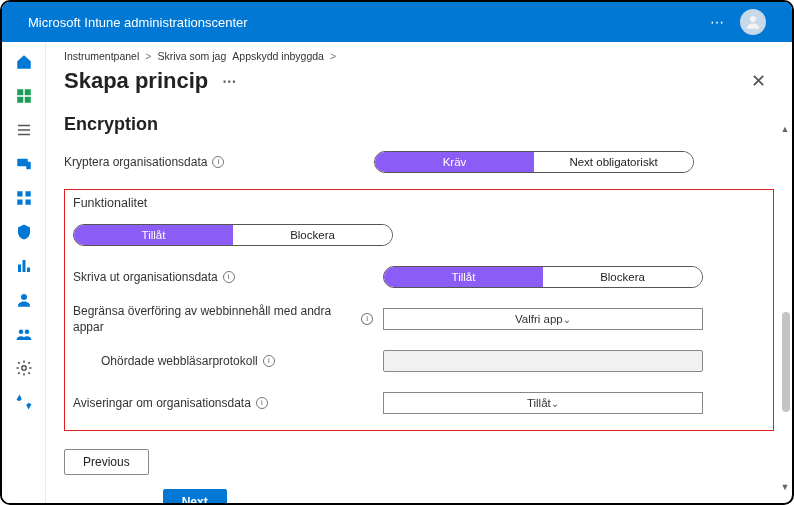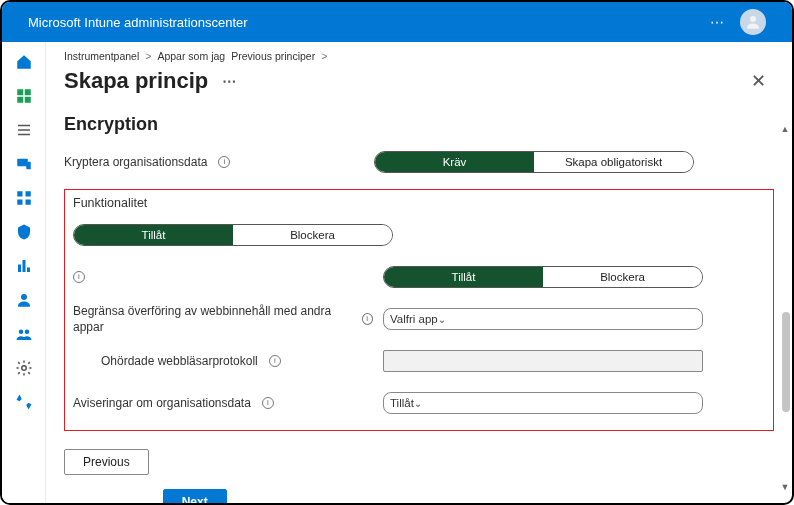--- a/index.html
+++ b/index.html
@@ -144,7 +144,7 @@
       <div class="breadcrumb">
         <span>Instrumentpanel</span>
         <span class="sep">&gt;</span>
-        <span>Appar som jag</span>
+        <span>Skriva som jag</span>
         <span>Previous principer</span>
         <span class="sep">&gt;</span>
       </div>

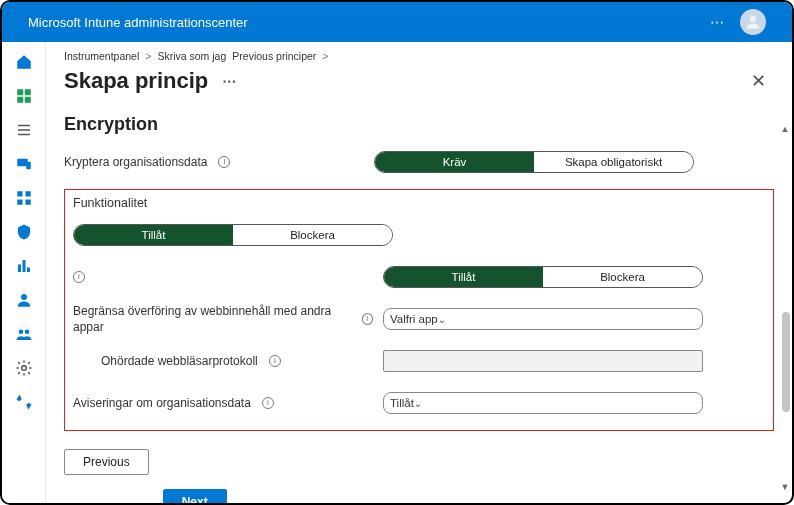--- a/index.html
+++ b/index.html
@@ -145,7 +145,7 @@
         <span>Instrumentpanel</span>
         <span class="sep">&gt;</span>
         <span>Skriva som jag</span>
-        <span>Previous principer</span>
+        <span>Appskydd inbyggda</span>
         <span class="sep">&gt;</span>
       </div>
 

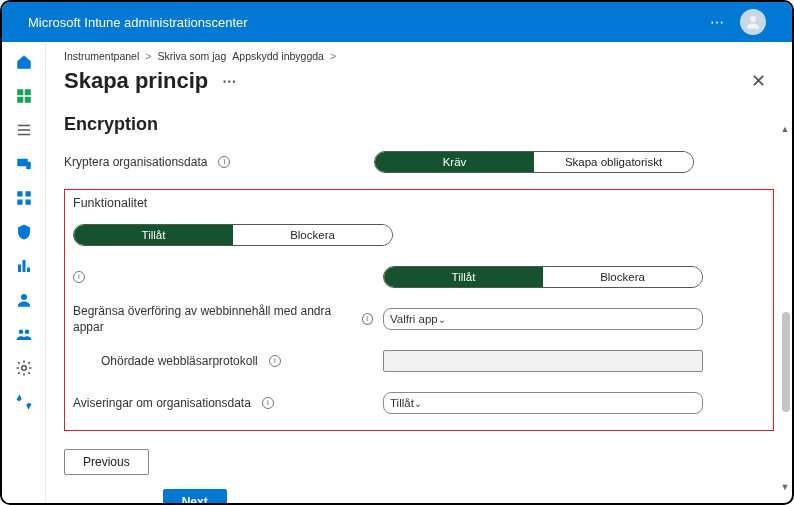--- a/index.html
+++ b/index.html
@@ -24,7 +24,7 @@
   .section-title { font-weight:600; font-size:18px; margin-top:18px; color:#222; }
   .form-area { margin-top:10px; }
   .row { display:flex; align-items:center; min-height:34px; font-size:12px; color:#333; }
-  .row .label { width: 310px; padding-right:10px; display:flex; align-items:center; gap:11px; line-height:1.35;}
+  .row .label { width: 310px; padding-right:10px; display:flex; align-items:center; gap:5px; line-height:1.35;}
   .row .label.sub { padding-left:28px; }
   .info-ico { display:inline-flex; width:12px; height:12px; border:1px solid #777; border-radius:50%; font-size:8px; align-items:center; justify-content:center; color:#666; font-style:normal; font-family:Arial; cursor:default;}
   .control { flex:1; }

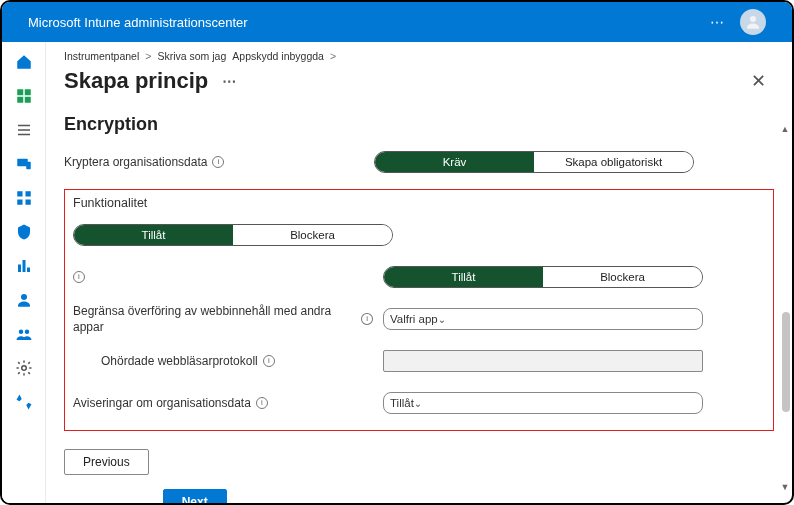--- a/index.html
+++ b/index.html
@@ -30,7 +30,7 @@
   .control { flex:1; }
   .segmented { display:flex; border:1px solid #555; border-radius:999px; overflow:hidden; height:22px; width:320px; }
   .segmented .seg { flex:1; display:flex; align-items:center; justify-content:center; font-size:11.5px; cursor:pointer; background:#fff; color:#222; }
-  .segmented .seg.active { background:#14532d; color:#fff; font-weight:500; }
+  .segmented .seg.active { background:#8b5cf6; color:#fff; font-weight:500; }
   .select { width:320px; height:22px; border:1px solid #888; border-radius:8px; background:#fff; display:flex; align-items:center; justify-content:flex-start; padding:0 6px; font-size:11.5px; cursor:pointer; }
   .select .chev { font-size:10px; color:#555;}
   .textfield { width:320px; height:22px; border:1px solid #888; border-radius:2px; background:#f1f1f1; }

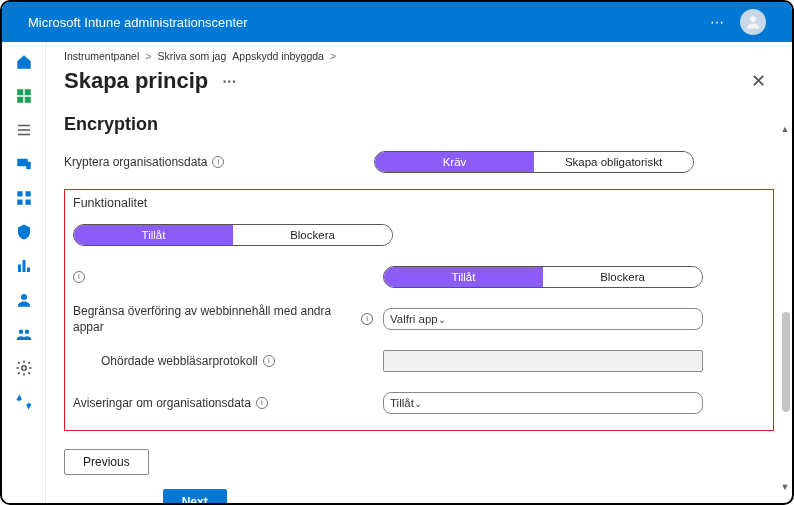--- a/index.html
+++ b/index.html
@@ -169,7 +169,7 @@
           <div class="control">
             <div class="segmented">
               <div class="seg active">Kräv</div>
-              <div class="seg">Skapa obligatoriskt</div>
+              <div class="seg">Next obligatoriskt</div>
             </div>
           </div>
         </div>

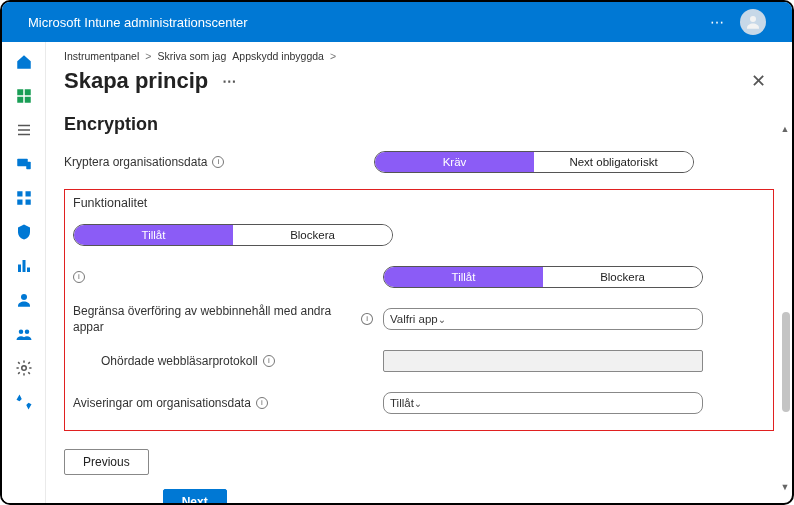--- a/index.html
+++ b/index.html
@@ -188,6 +188,7 @@
 
           <div class="row">
             <div class="label">
+              <span>Skriva ut organisationsdata</span>
               <i class="info-ico">i</i>
             </div>
             <div class="control">

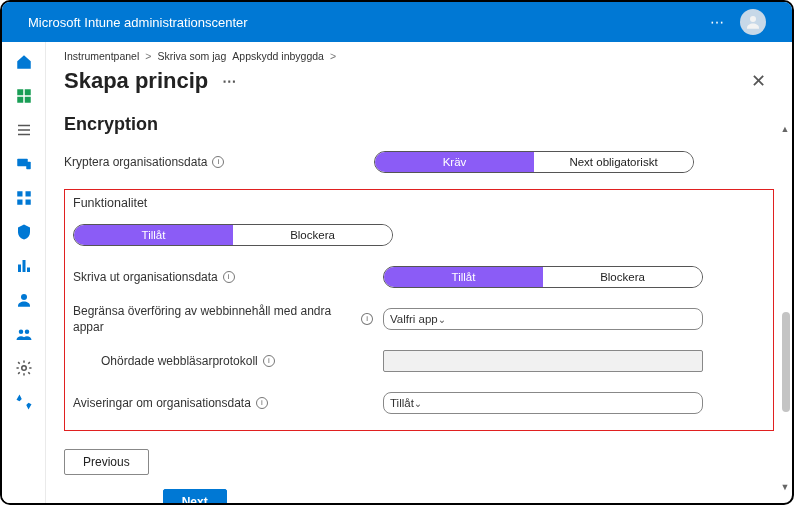--- a/index.html
+++ b/index.html
@@ -31,7 +31,7 @@
   .segmented { display:flex; border:1px solid #555; border-radius:999px; overflow:hidden; height:22px; width:320px; }
   .segmented .seg { flex:1; display:flex; align-items:center; justify-content:center; font-size:11.5px; cursor:pointer; background:#fff; color:#222; }
   .segmented .seg.active { background:#8b5cf6; color:#fff; font-weight:500; }
-  .select { width:320px; height:22px; border:1px solid #888; border-radius:8px; background:#fff; display:flex; align-items:center; justify-content:flex-start; padding:0 6px; font-size:11.5px; cursor:pointer; }
+  .select { width:320px; height:22px; border:1px solid #888; border-radius:0; background:#fff; display:flex; align-items:center; justify-content:center; padding:0 6px; font-size:11.5px; cursor:pointer; }
   .select .chev { font-size:10px; color:#555;}
   .textfield { width:320px; height:22px; border:1px solid #888; border-radius:2px; background:#f1f1f1; }
   .redbox { border:1.5px solid #e02020; padding:6px 4px 10px 8px; margin-top:10px; }

